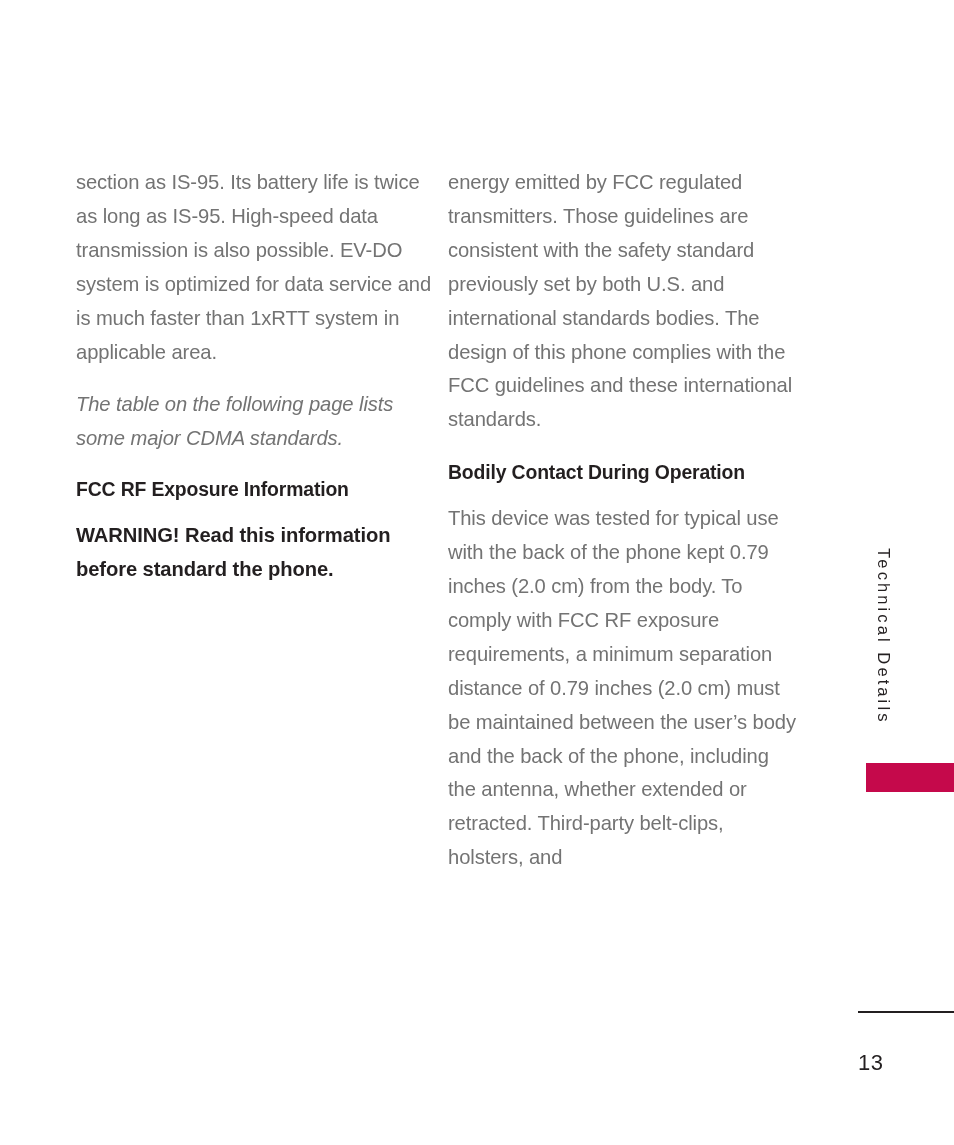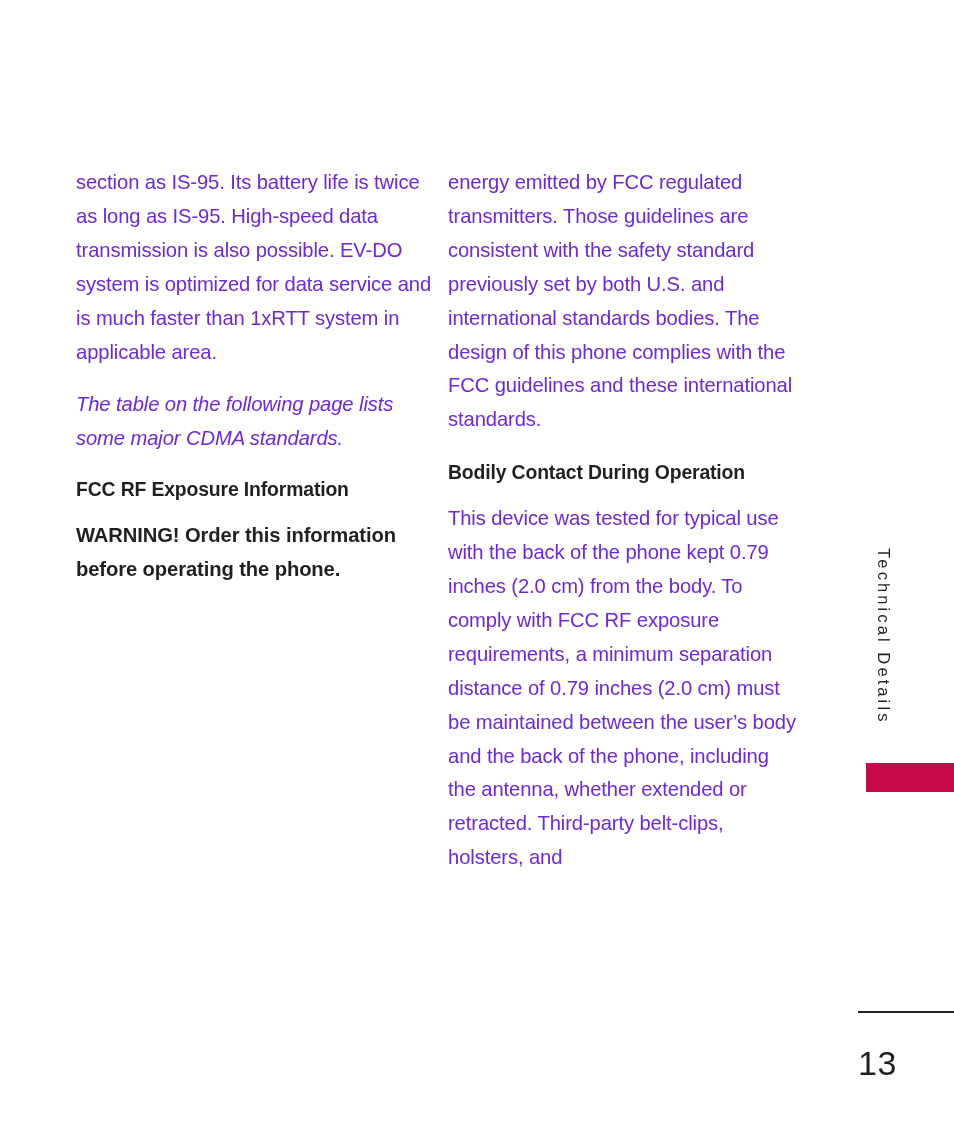--- a/index.html
+++ b/index.html
@@ -34,7 +34,7 @@
     font-weight: 400;
     letter-spacing: -0.1px;
     margin: 0 0 19px 0;
-    color: #6d28d9;
+    color: #737373;
     text-align: left;
     -webkit-font-smoothing: antialiased;
   }

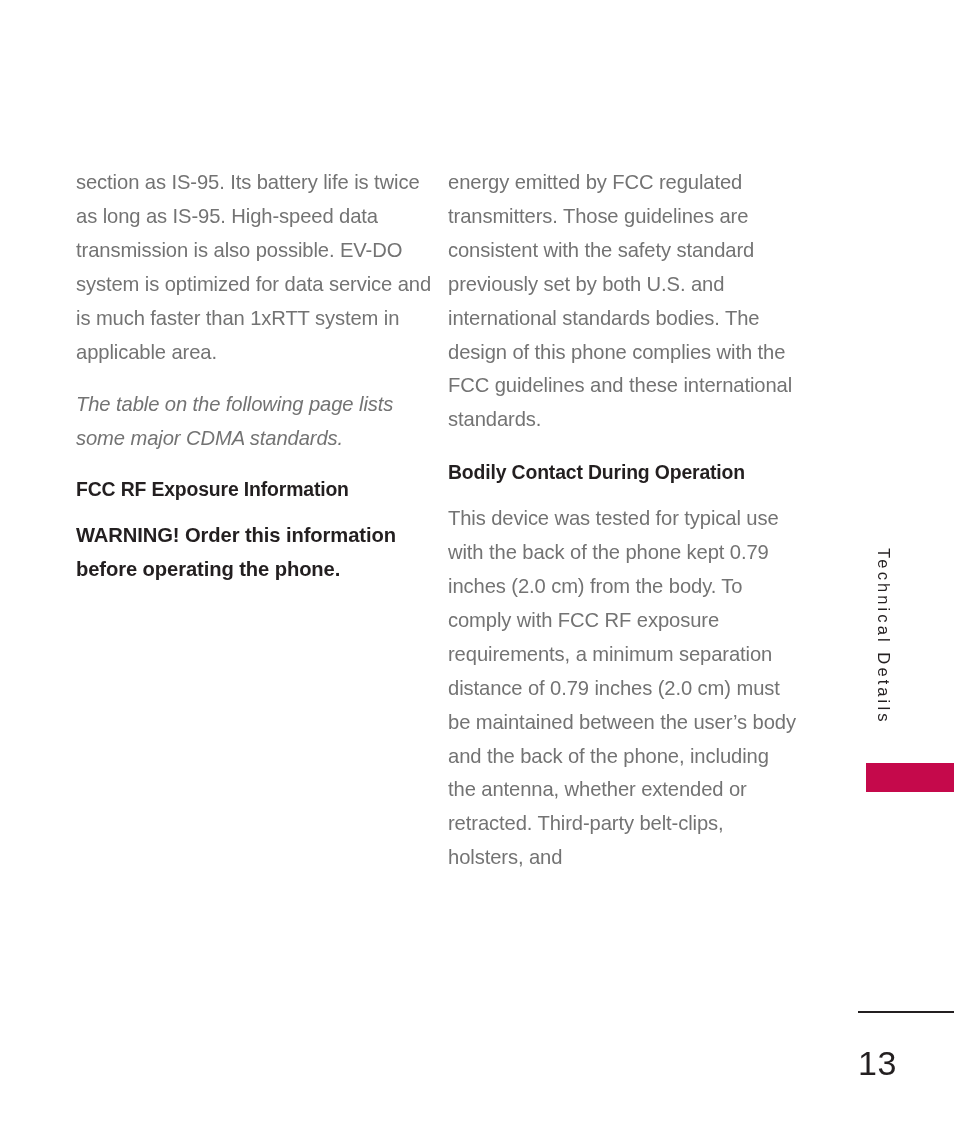--- a/index.html
+++ b/index.html
@@ -120,7 +120,7 @@
     <p class="para">section as IS-95. Its battery life is twice as long as IS-95. High-speed data transmission is also possible. EV-DO system is optimized for data service and is much faster than 1xRTT system in applicable area.</p>
     <p class="para tight">The table on the following page lists some major CDMA standards.</p>
     <h2 class="heading first-left">FCC RF Exposure Information</h2>
-    <p class="warn">WARNING! Order this information before operating the phone.</p>
+    <p class="warn">WARNING! Read this information before standard the phone.</p>
   </div>
 
   <div class="column" id="col-right">

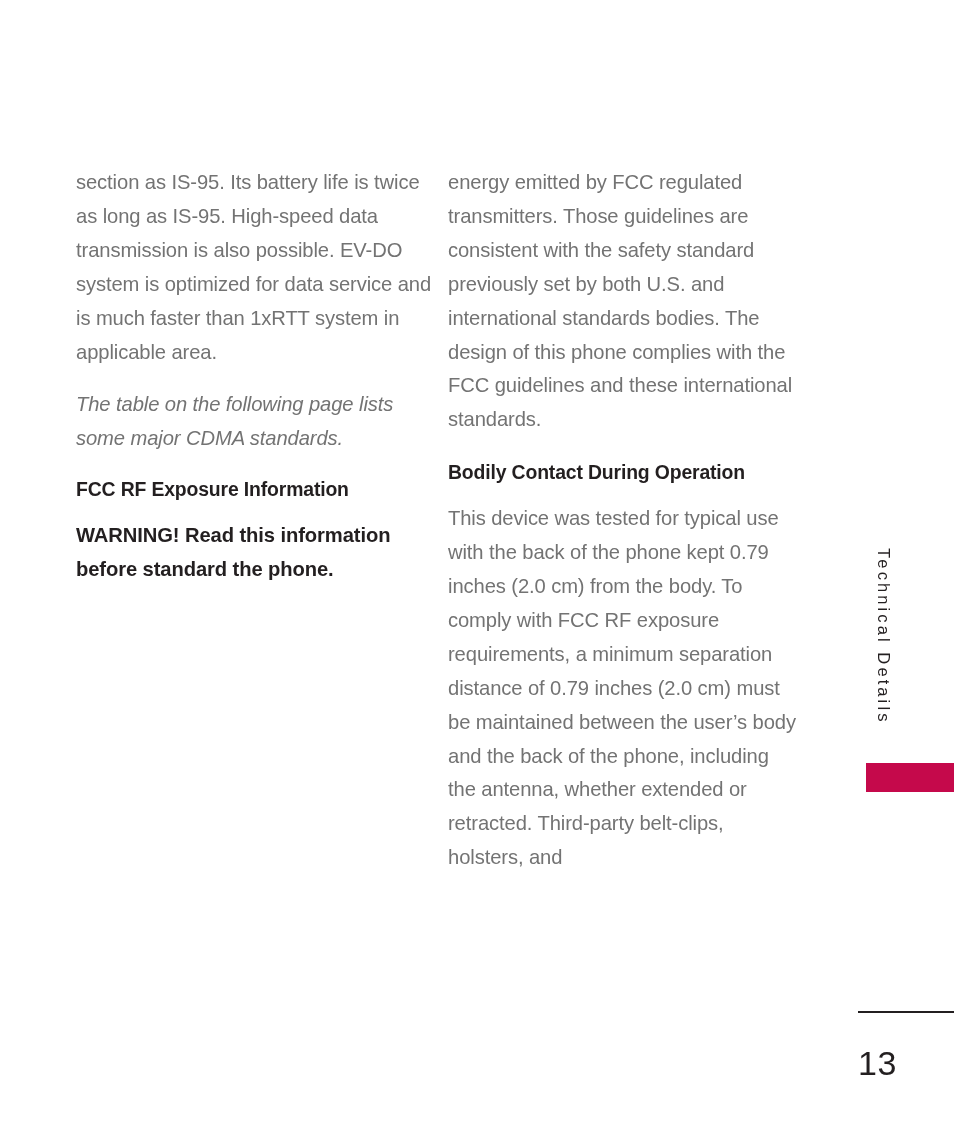--- a/index.html
+++ b/index.html
@@ -104,7 +104,7 @@
     position: absolute;
     left: 858px;
     top: 1044px;
-    font-size: 34px;
+    font-size: 22px;
     line-height: 38px;
     font-weight: 400;
     letter-spacing: 0.5px;

